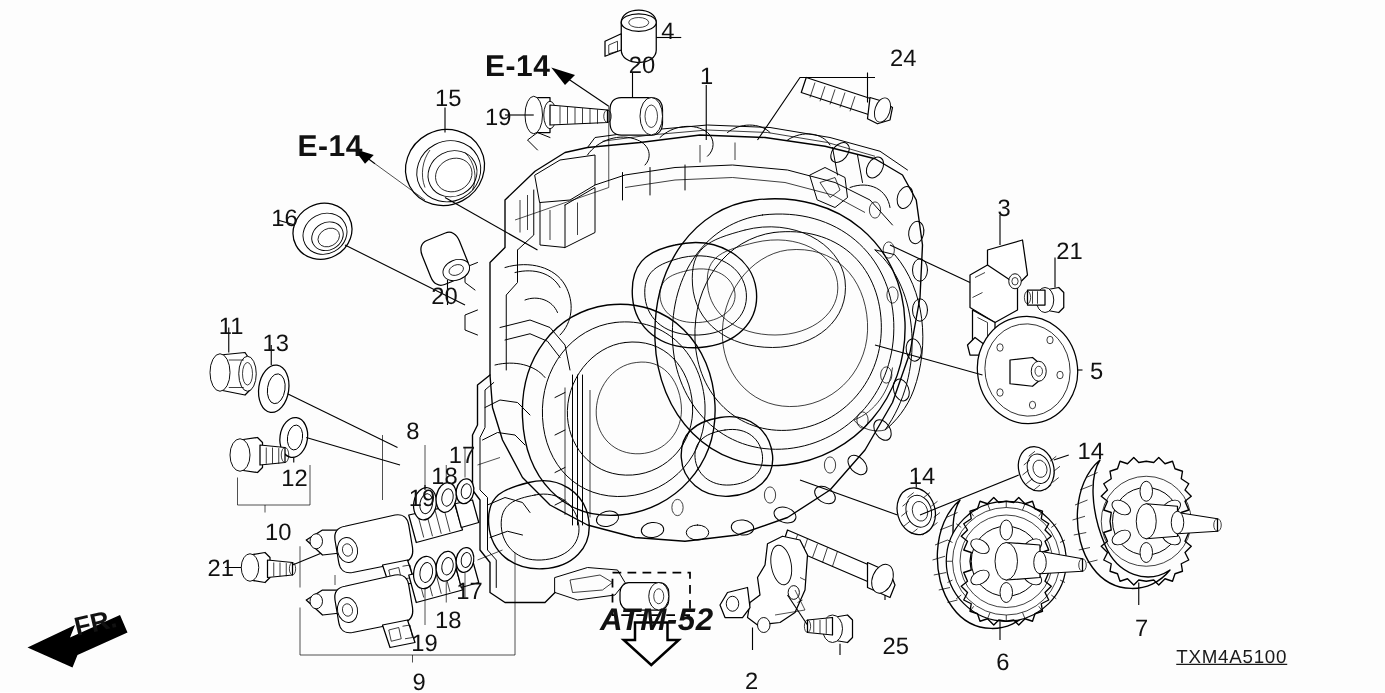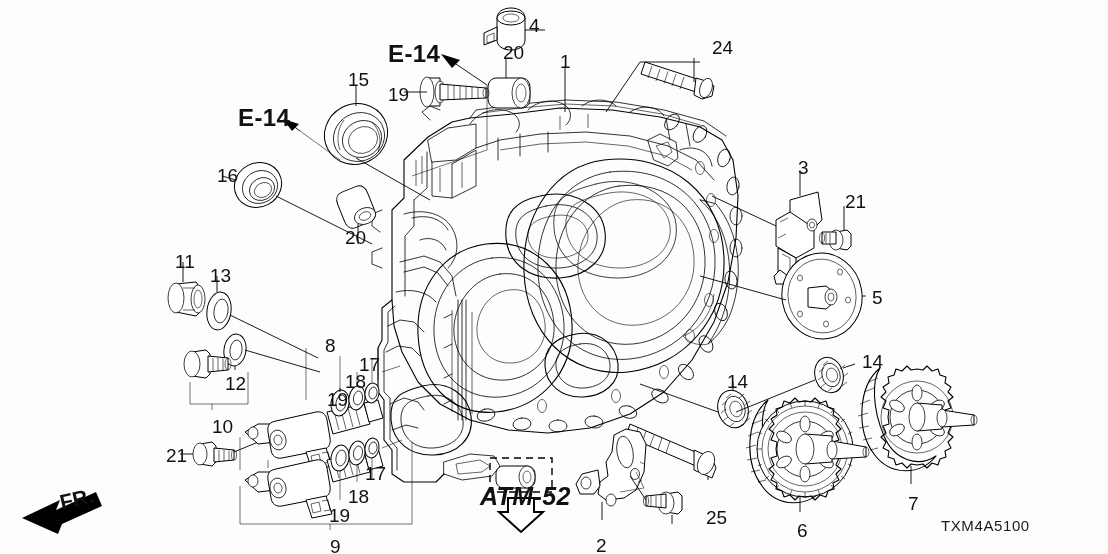--- a/index.html
+++ b/index.html
@@ -580,7 +580,7 @@
   <div class="lbl bold" style="left:238px;top:106px;">E-14</div>
   <div class="lbl bold" style="left:480px;top:484px;font-size:25px;font-style:italic;">ATM-52</div>
   <div class="lbl fr" style="left:60px;top:492px;">FR.</div>
-  <div class="lbl code" style="left:941px;top:518px;">TXM4A5100</div>
+  <div class="lbl code" style="left:941px;top:518px;text-decoration:underline;">TXM4A5100</div>
 
   <div id="numbers">
       <div class="lbl" style="left: 529px; top: 16px;">4</div>

